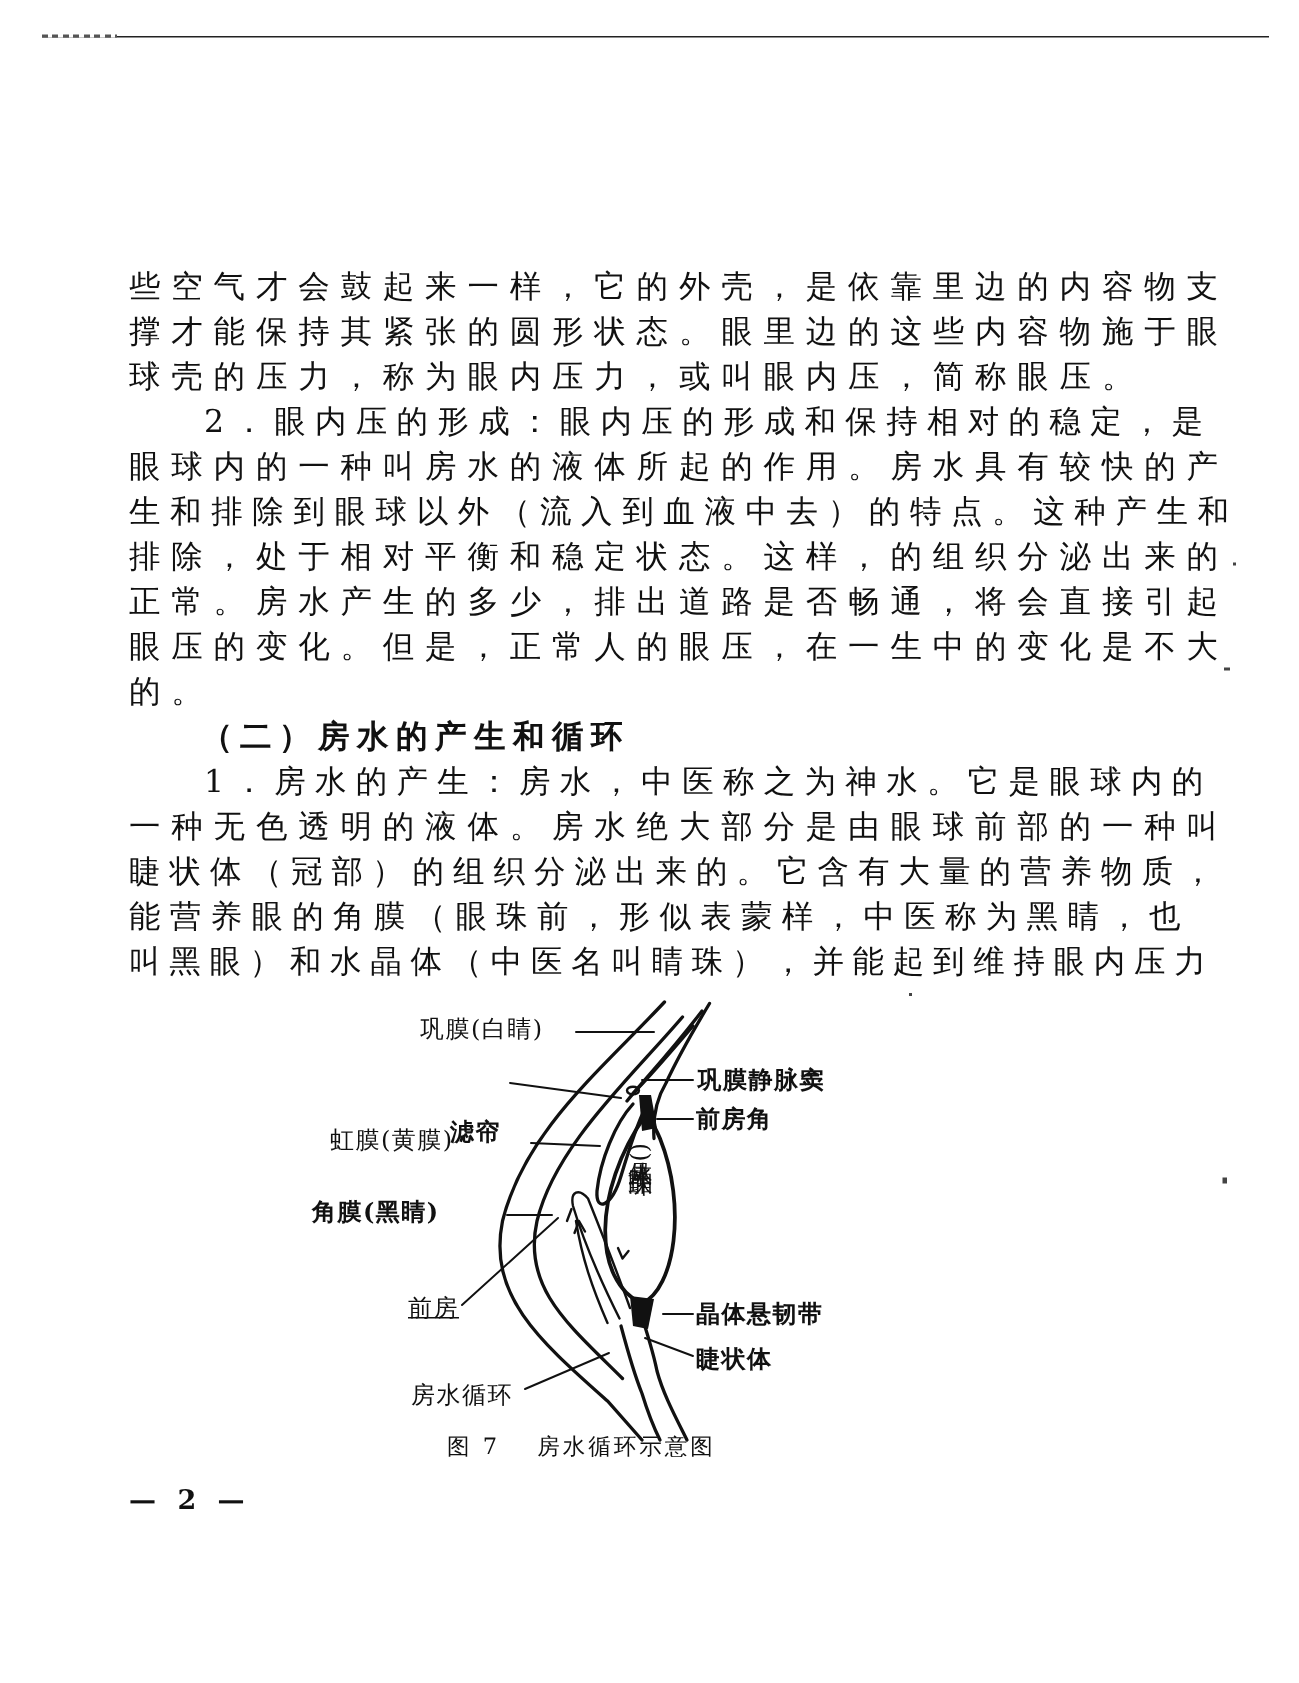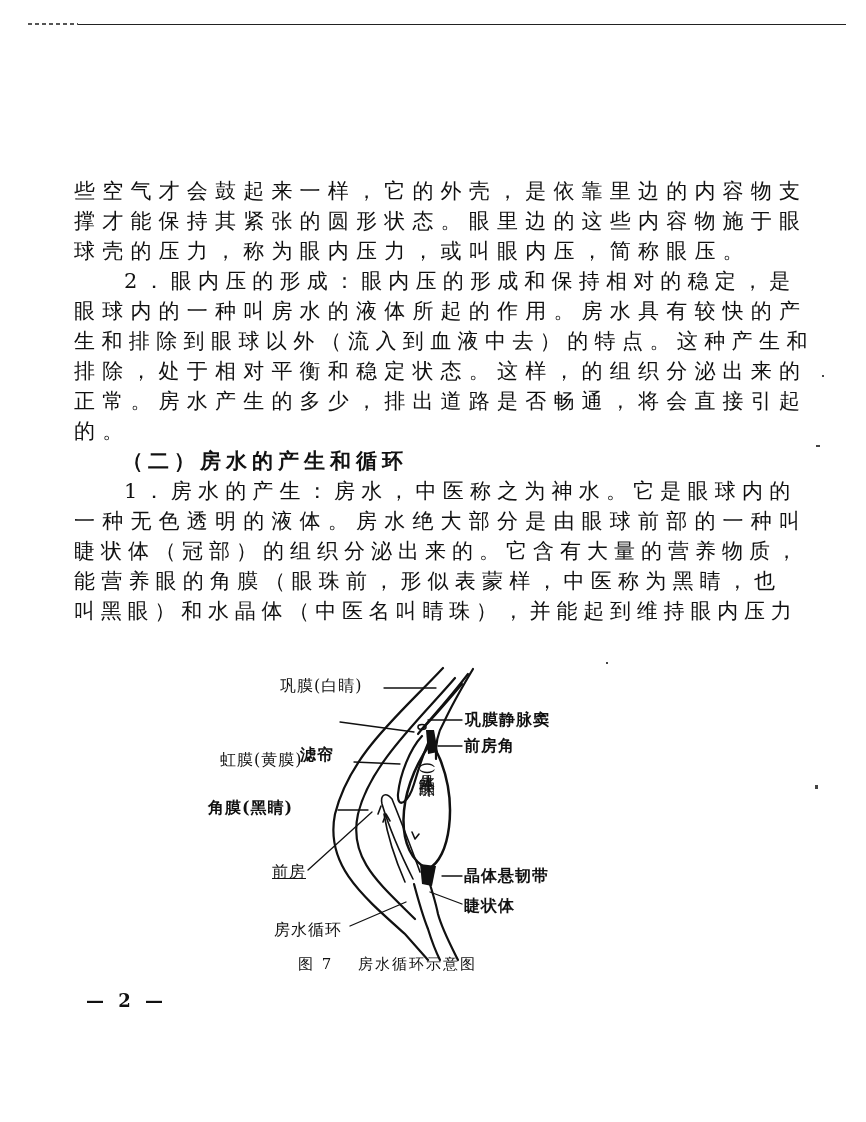--- a/index.html
+++ b/index.html
@@ -9,7 +9,7 @@
                 border-top: 1.5px solid #222; }
     .top-rule-dash { position: absolute; left: 28px; top: 23px; width: 50px; height: 2px;
                      background: repeating-linear-gradient(90deg,#555 0 4px,#fff 4px 7px); }
-    .page { position: absolute; left: 74px; top: 176px; width: 620px; }
+    .page { position: absolute; left: 86px; top: 176px; width: 620px; }
     .line { height: 30px; line-height: 30px; font-size: 21px; letter-spacing: 7.2px;
             white-space: nowrap; }
     .indent { padding-left: 50px; }

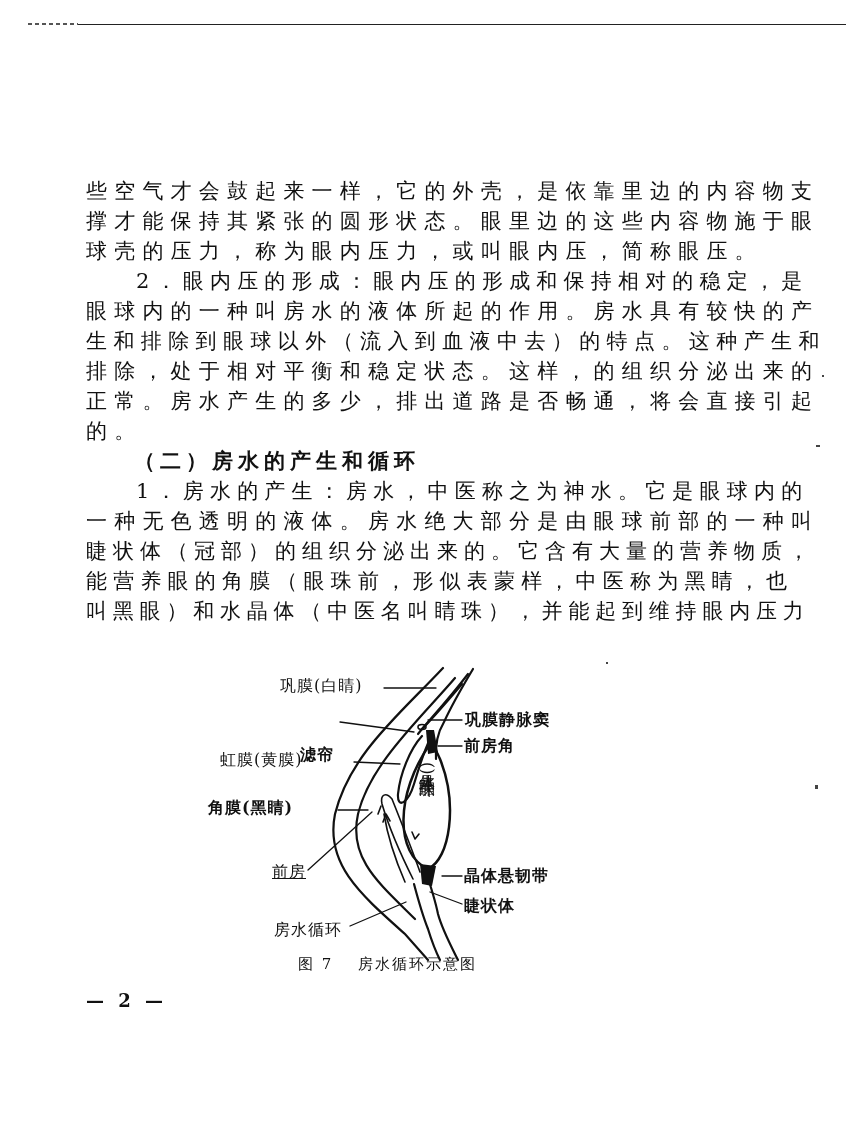--- a/index.html
+++ b/index.html
@@ -40,6 +40,7 @@
   <div class="line" style="letter-spacing:6.4px;">生和排除到眼球以外（流入到血液中去）的特点。这种产生和</div>
   <div class="line">排除，处于相对平衡和稳定状态。这样，的组织分泌出来的</div>
   <div class="line">正常。房水产生的多少，排出道路是否畅通，将会直接引起</div>
+  <div class="line">眼压的变化。但是，正常人的眼压，在一生中的变化是不大</div>
   <div class="line">的。</div>
 
   <div class="line heading">（二）房水的产生和循环</div>

